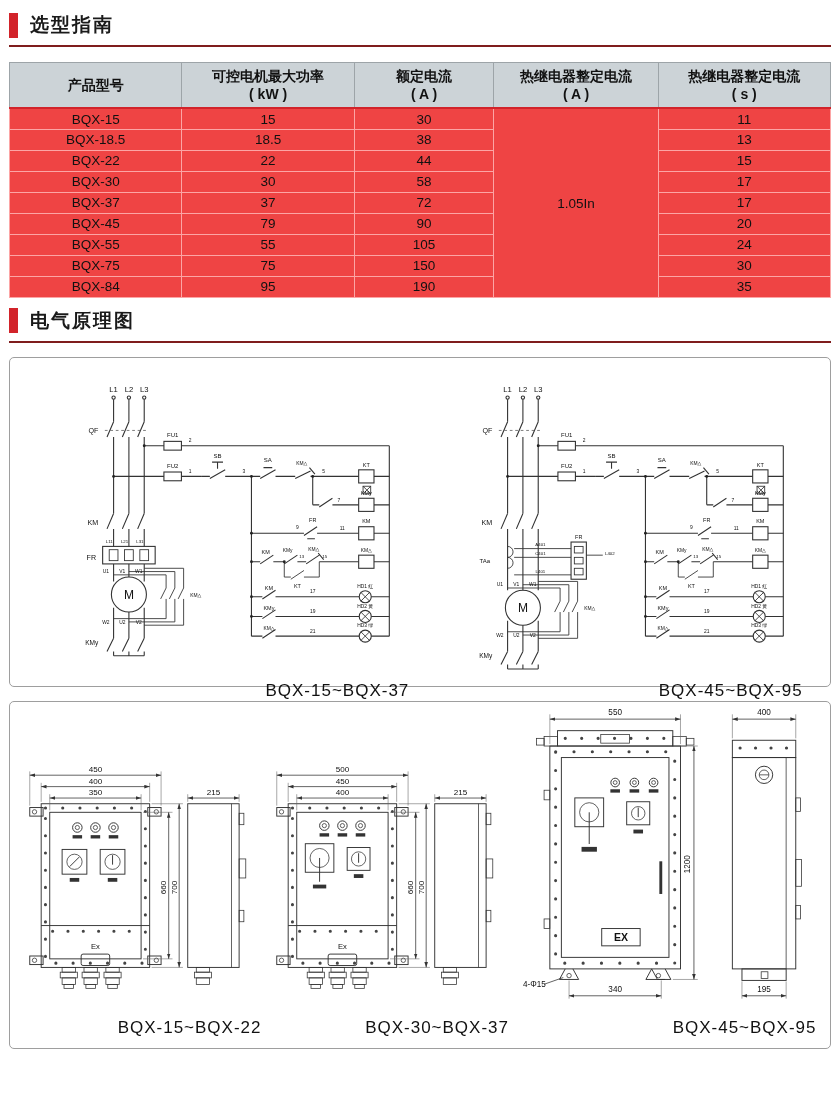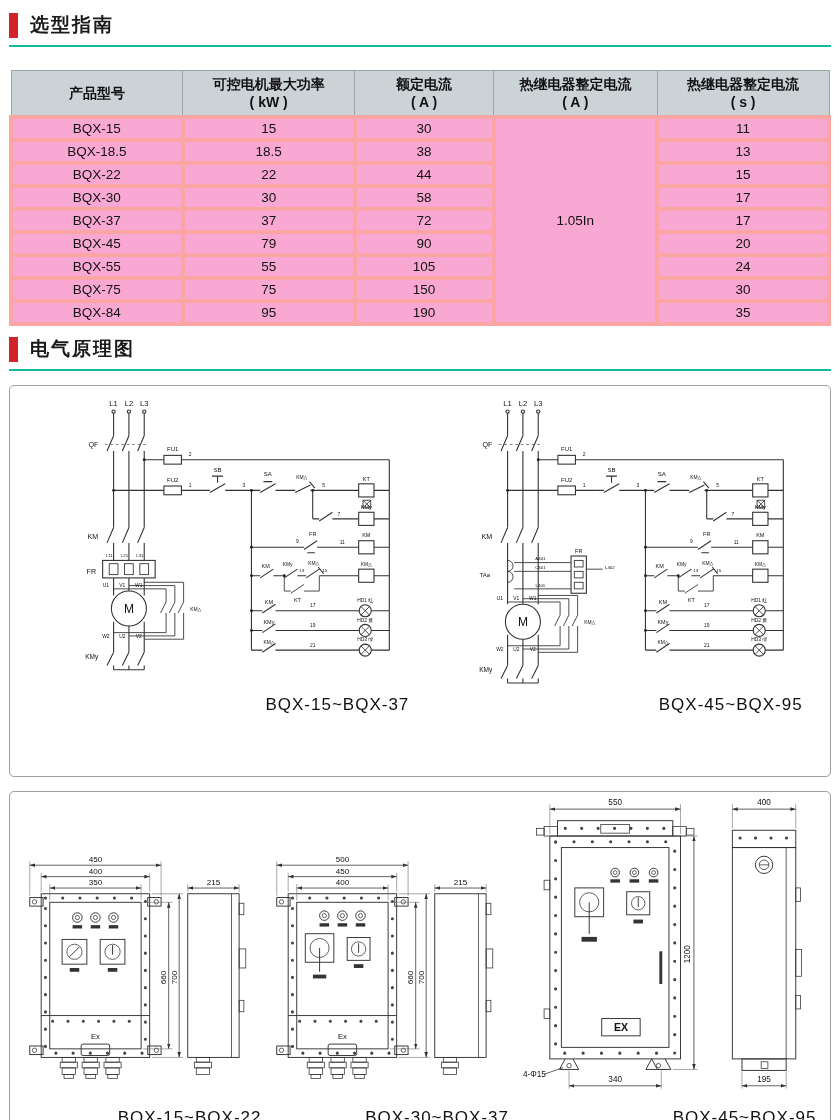--- a/index.html
+++ b/index.html
@@ -13,7 +13,7 @@
   
   .sec-h {
     display:flex; align-items:center; gap:12px;
-    border-bottom:2px solid #14b8a6; padding:4px 0 7px 0;
+    border-bottom:2px solid #7f1d1d; padding:4px 0 7px 0;
   }
   .sec-h .bar { width:9px; height:25px; background:#d2232a; flex:0 0 auto; }
   .sec-h h2 { margin:0; font-size:19px; font-weight:bold; letter-spacing:2px; color:#1a1a1a; }

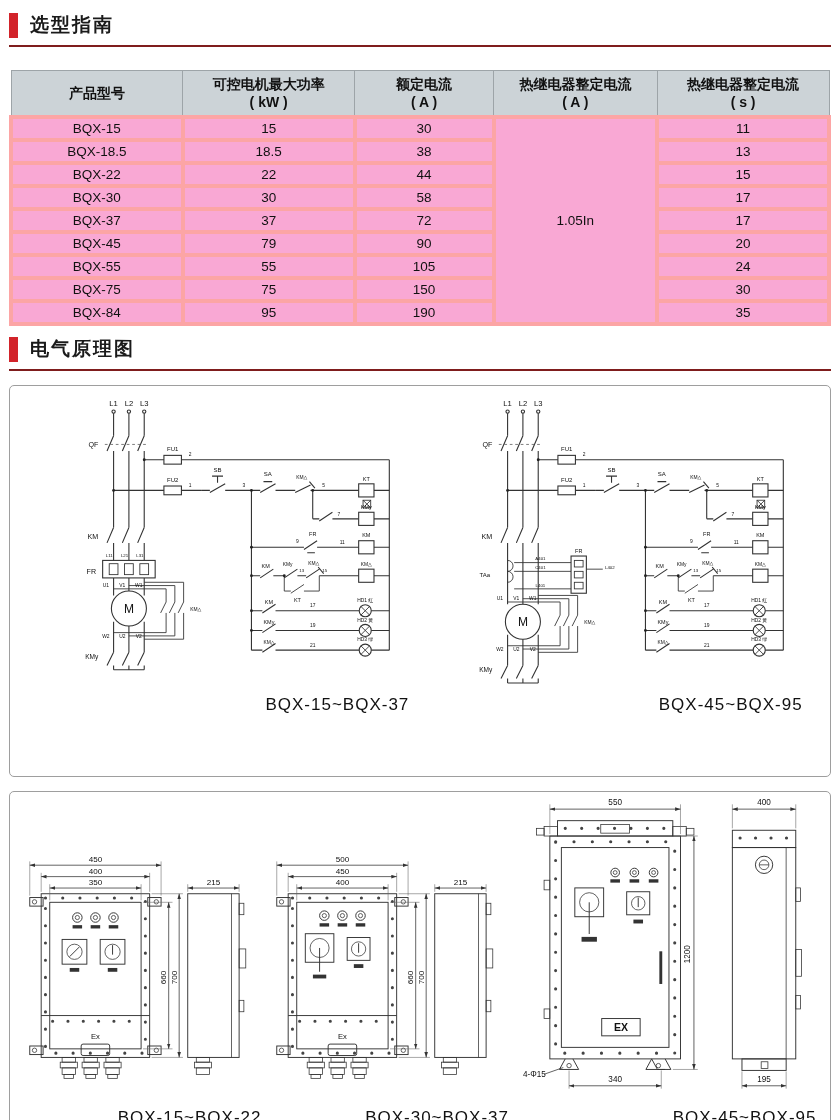--- a/index.html
+++ b/index.html
@@ -20,7 +20,7 @@
   .mt { margin-top:6px; }
 
   
-  table.sel { width:100%; border-collapse:collapse; margin-top:23px; table-layout:fixed; }
+  table.sel { width:100%; border-collapse:collapse; margin-top:15px; table-layout:fixed; }
   table.sel thead th {
     background:#ccd3d7; border:1px solid #9da4a8; border-bottom:2px solid #d2232a;
     font-size:14px; font-weight:bold; padding:4px 2px; line-height:1.3; color:#111;

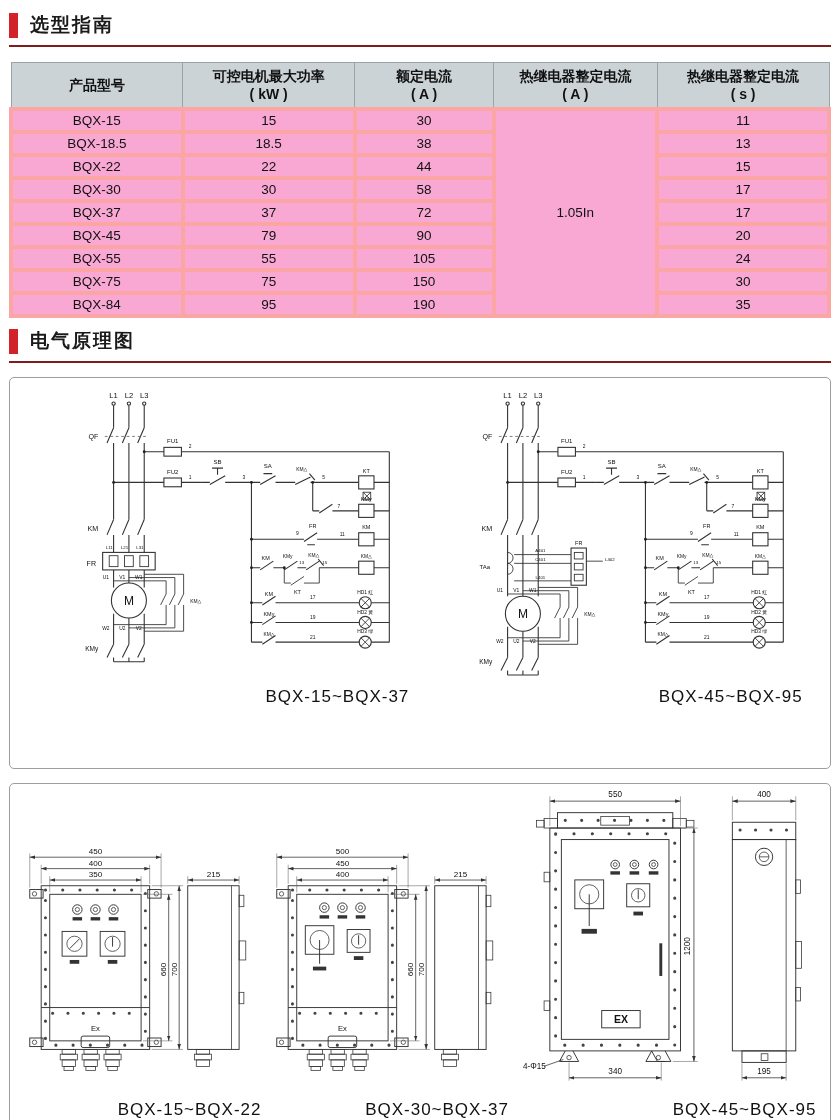--- a/index.html
+++ b/index.html
@@ -26,8 +26,8 @@
     font-size:14px; font-weight:bold; padding:4px 2px; line-height:1.3; color:#111;
   }
   table.sel tbody td {
-    border:4px solid #fca5a5; text-align:center; font-size:13.5px;
-    padding:2px; height:21px; background:#f9a8d4;
+    border:1px solid #fca5a5; text-align:center; font-size:13.5px;
+    padding:2px; height:21px; background:#ef4444;
   }
   table.sel td.merged { font-size:13.5px; }
 

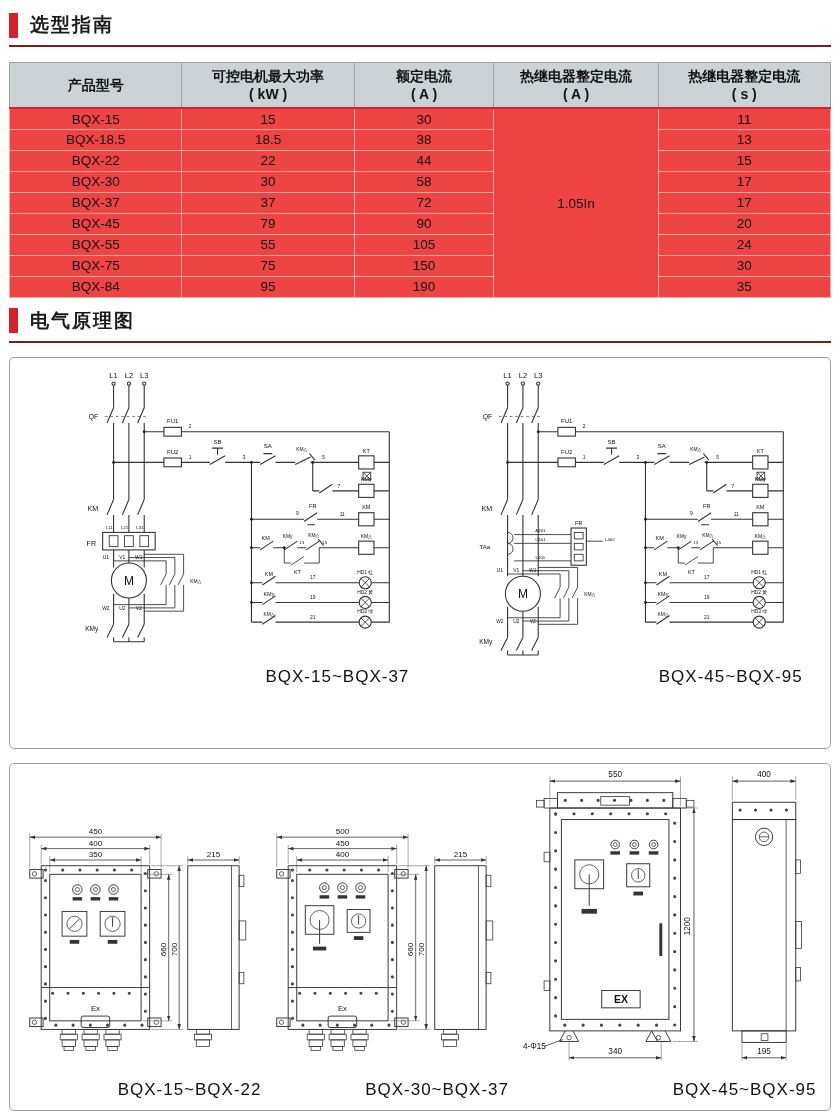--- a/index.html
+++ b/index.html
@@ -36,7 +36,7 @@
     border:1px solid #9e9e9e; border-radius:5px; background:#fff; margin-top:14px;
     display:flex; justify-content:space-evenly;
   }
-  .panel.schem { padding:10px 6px 4px 6px; align-items:flex-start; height:392px; }
+  .panel.schem { padding:24px 6px 4px 6px; align-items:flex-start; height:330px; }
   .panel.draw  { padding:12px 4px 10px 4px; align-items:flex-end; height:348px; }
   .fig { text-align:center; }
   .fig svg { display:block; margin:0 auto; }

